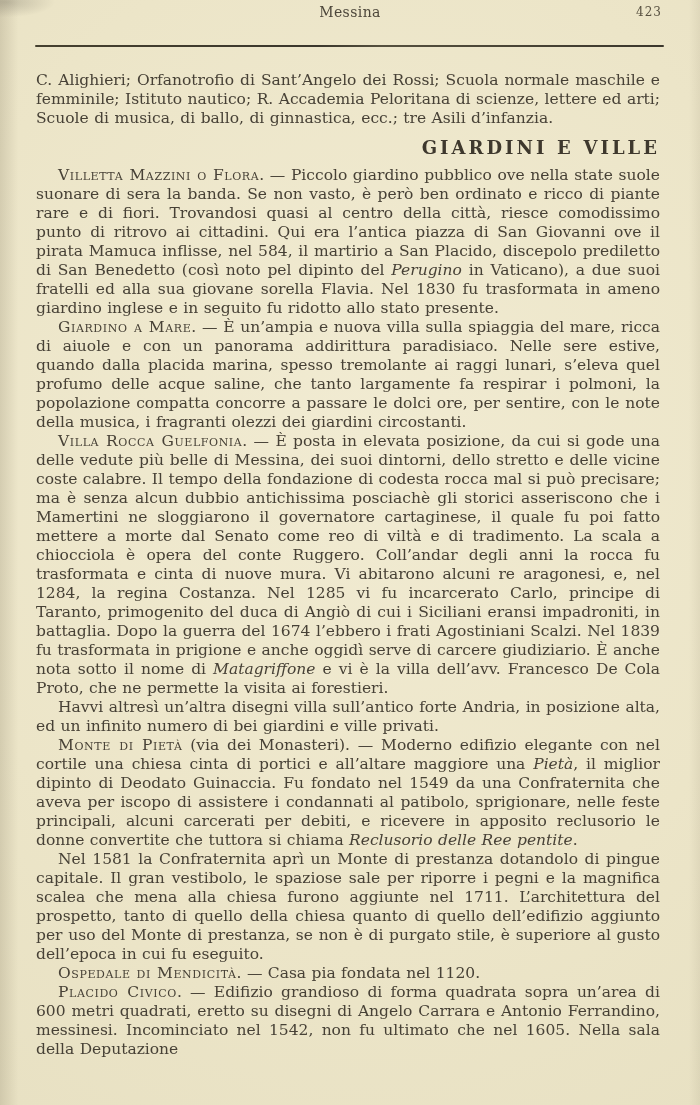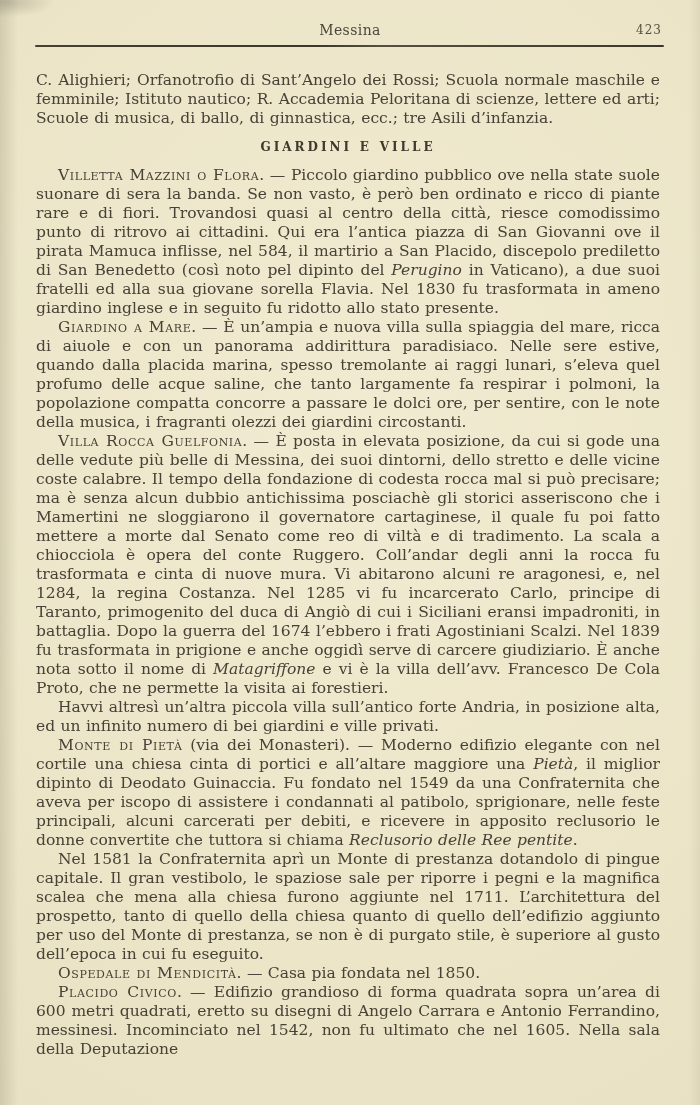--- a/index.html
+++ b/index.html
@@ -22,7 +22,7 @@
       linear-gradient(90deg, rgba(115,105,80,0.20) 0%, rgba(115,105,80,0) 2.6%),
       linear-gradient(270deg, rgba(115,105,80,0.10) 0%, rgba(115,105,80,0) 1.6%);
   }
-  .running-header { position: absolute; top: 22px; left: 36px; right: 36px; height: 20px; }
+  .running-header { position: absolute; top: 4px; left: 36px; right: 36px; height: 20px; }
   .header-title {
     display: block; text-align: center; font-size: 14px;
     letter-spacing: 0.4px; color: #4d473b;

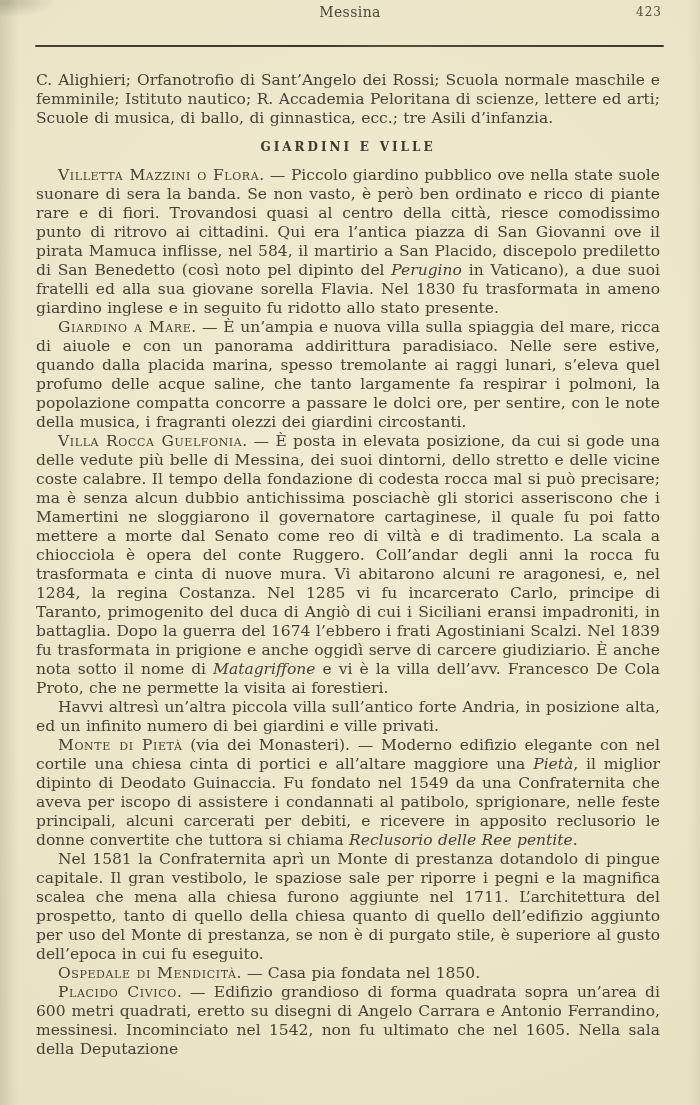--- a/index.html
+++ b/index.html
@@ -46,8 +46,8 @@
   p.para { margin: 0; text-indent: 0; }
   p.indent { text-indent: 22px; }
   .section-heading {
-    margin: 10px 0 9px; text-align: center; text-indent: 0;
-    font-size: 12px; font-weight: bold; letter-spacing: 3px;
+    margin: 10px 0 9px; text-align: right; text-indent: 0;
+    font-size: 18px; font-weight: bold; letter-spacing: 3px;
     color: #3e382d;
   }
   .sc { font-variant: small-caps; letter-spacing: 0.6px; }

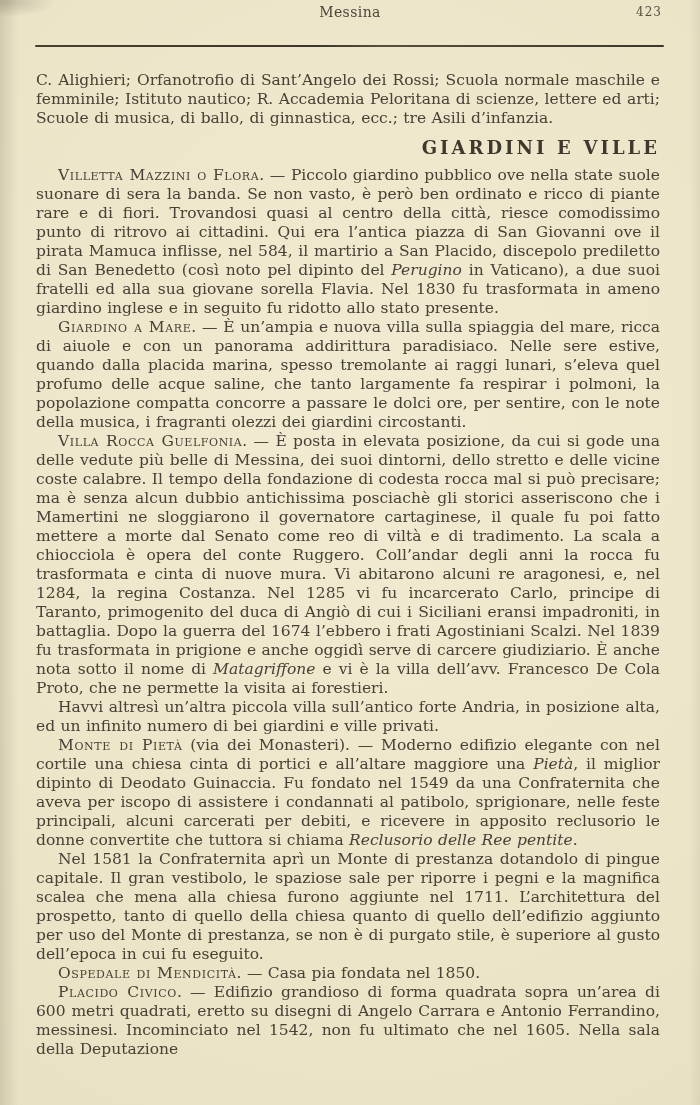--- a/index.html
+++ b/index.html
@@ -68,7 +68,7 @@
       <p class="para indent"><span class="sc">Villetta Mazzini o Flora</span><span class="">. — Piccolo giardino pubblico ove nella state suole suonare di sera la banda. Se non vasto, è però ben ordinato e ricco di piante rare e di fiori. Trovandosi quasi al centro della città, riesce comodissimo punto di ritrovo ai cittadini. Qui era l’antica piazza di San Giovanni ove il pirata Mamuca inflisse, nel 584, il martirio a San Placido, discepolo prediletto di San Benedetto (così noto pel dipinto del </span><span class="i">Perugino</span><span class=""> in Vaticano), a due suoi fratelli ed alla sua giovane sorella Flavia. Nel 1830 fu trasformata in ameno giardino inglese e in seguito fu ridotto allo stato presente.</span></p>
       <p class="para indent"><span class="sc">Giardino a Mare</span><span class="">. — È un’ampia e nuova villa sulla spiaggia del mare, ricca di aiuole e con un panorama addirittura paradisiaco. Nelle sere estive, quando dalla placida marina, spesso tremolante ai raggi lunari, s’eleva quel profumo delle acque saline, che tanto largamente fa respirar i polmoni, la popolazione compatta concorre a passare le dolci ore, per sentire, con le note della musica, i fragranti olezzi dei giardini circostanti.</span></p>
       <p class="para indent"><span class="sc">Villa Rocca Guelfonia</span><span class="">. — È posta in elevata posizione, da cui si gode una delle vedute più belle di Messina, dei suoi dintorni, dello stretto e delle vicine coste calabre. Il tempo della fondazione di codesta rocca mal si può precisare; ma è senza alcun dubbio antichissima posciachè gli storici asseriscono che i Mamertini ne sloggiarono il governatore cartaginese, il quale fu poi fatto mettere a morte dal Senato come reo di viltà e di tradimento. La scala a chiocciola è opera del conte Ruggero. Coll’andar degli anni la rocca fu trasformata e cinta di nuove mura. Vi abitarono alcuni re aragonesi, e, nel 1284, la regina Costanza. Nel 1285 vi fu incarcerato Carlo, principe di Taranto, primogenito del duca di Angiò di cui i Siciliani eransi impadroniti, in battaglia. Dopo la guerra del 1674 l’ebbero i frati Agostiniani Scalzi. Nel 1839 fu trasformata in prigione e anche oggidì serve di carcere giudiziario. È anche nota sotto il nome di </span><span class="i">Matagriffone</span><span class=""> e vi è la villa dell’avv. Francesco De Cola Proto, che ne permette la visita ai forestieri.</span></p>
-      <p class="para indent"><span class="">Havvi altresì un’altra piccola villa sull’antico forte Andria, in posizione alta, ed un infinito numero di bei giardini e ville privati.</span></p>
+      <p class="para indent"><span class="">Havvi altresì un’altra disegni villa sull’antico forte Andria, in posizione alta, ed un infinito numero di bei giardini e ville privati.</span></p>
       <p class="para indent"><span class="sc">Monte di Pietà</span><span class=""> (via dei Monasteri). — Moderno edifizio elegante con nel cortile una chiesa cinta di portici e all’altare maggiore una </span><span class="i">Pietà</span><span class="">, il miglior dipinto di Deodato Guinaccia. Fu fondato nel 1549 da una Confraternita che aveva per iscopo di assistere i condannati al patibolo, sprigionare, nelle feste principali, alcuni carcerati per debiti, e ricevere in apposito reclusorio le donne convertite che tuttora si chiama </span><span class="i">Reclusorio delle Ree pentite</span><span class="">.</span></p>
       <p class="para indent"><span class="">Nel 1581 la Confraternita aprì un Monte di prestanza dotandolo di pingue capitale. Il gran vestibolo, le spaziose sale per riporre i pegni e la magnifica scalea che mena alla chiesa furono aggiunte nel 1711. L’architettura del prospetto, tanto di quello della chiesa quanto di quello dell’edifizio aggiunto per uso del Monte di prestanza, se non è di purgato stile, è superiore al gusto dell’epoca in cui fu eseguito.</span></p>
       <p class="para indent"><span class="sc">Ospedale di Mendicità</span><span class="">. — Casa pia fondata nel 1850.</span></p>

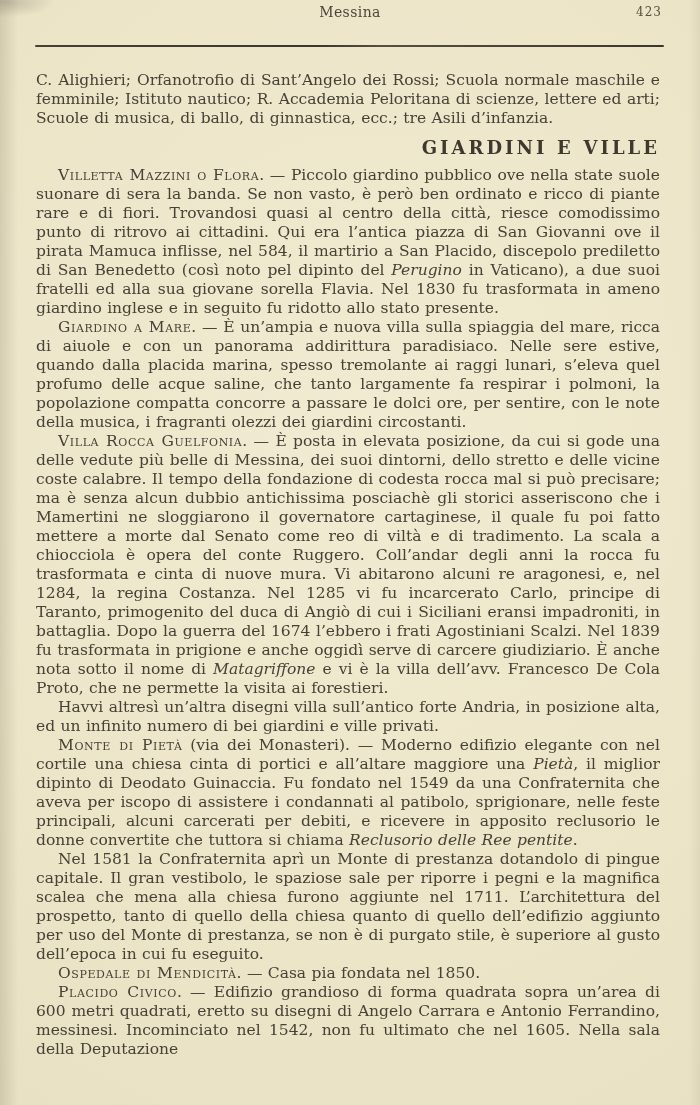--- a/index.html
+++ b/index.html
@@ -71,7 +71,7 @@
       <p class="para indent"><span class="">Havvi altresì un’altra disegni villa sull’antico forte Andria, in posizione alta, ed un infinito numero di bei giardini e ville privati.</span></p>
       <p class="para indent"><span class="sc">Monte di Pietà</span><span class=""> (via dei Monasteri). — Moderno edifizio elegante con nel cortile una chiesa cinta di portici e all’altare maggiore una </span><span class="i">Pietà</span><span class="">, il miglior dipinto di Deodato Guinaccia. Fu fondato nel 1549 da una Confraternita che aveva per iscopo di assistere i condannati al patibolo, sprigionare, nelle feste principali, alcuni carcerati per debiti, e ricevere in apposito reclusorio le donne convertite che tuttora si chiama </span><span class="i">Reclusorio delle Ree pentite</span><span class="">.</span></p>
       <p class="para indent"><span class="">Nel 1581 la Confraternita aprì un Monte di prestanza dotandolo di pingue capitale. Il gran vestibolo, le spaziose sale per riporre i pegni e la magnifica scalea che mena alla chiesa furono aggiunte nel 1711. L’architettura del prospetto, tanto di quello della chiesa quanto di quello dell’edifizio aggiunto per uso del Monte di prestanza, se non è di purgato stile, è superiore al gusto dell’epoca in cui fu eseguito.</span></p>
-      <p class="para indent"><span class="sc">Ospedale di Mendicità</span><span class="">. — Casa pia fondata nel 1850.</span></p>
+      <p class="para indent"><span class="sc">Ospedale di Mendicità</span><span class="">. — Casa pia fondata nel 1120.</span></p>
       <p class="para indent"><span class="sc">Placido Civico</span><span class="">. — Edifizio grandioso di forma quadrata sopra un’area di 600 metri quadrati, eretto su disegni di Angelo Carrara e Antonio Ferrandino, messinesi. Incominciato nel 1542, non fu ultimato che nel 1605. Nella sala della Deputazione</span></p>
     </div>
 </div>

